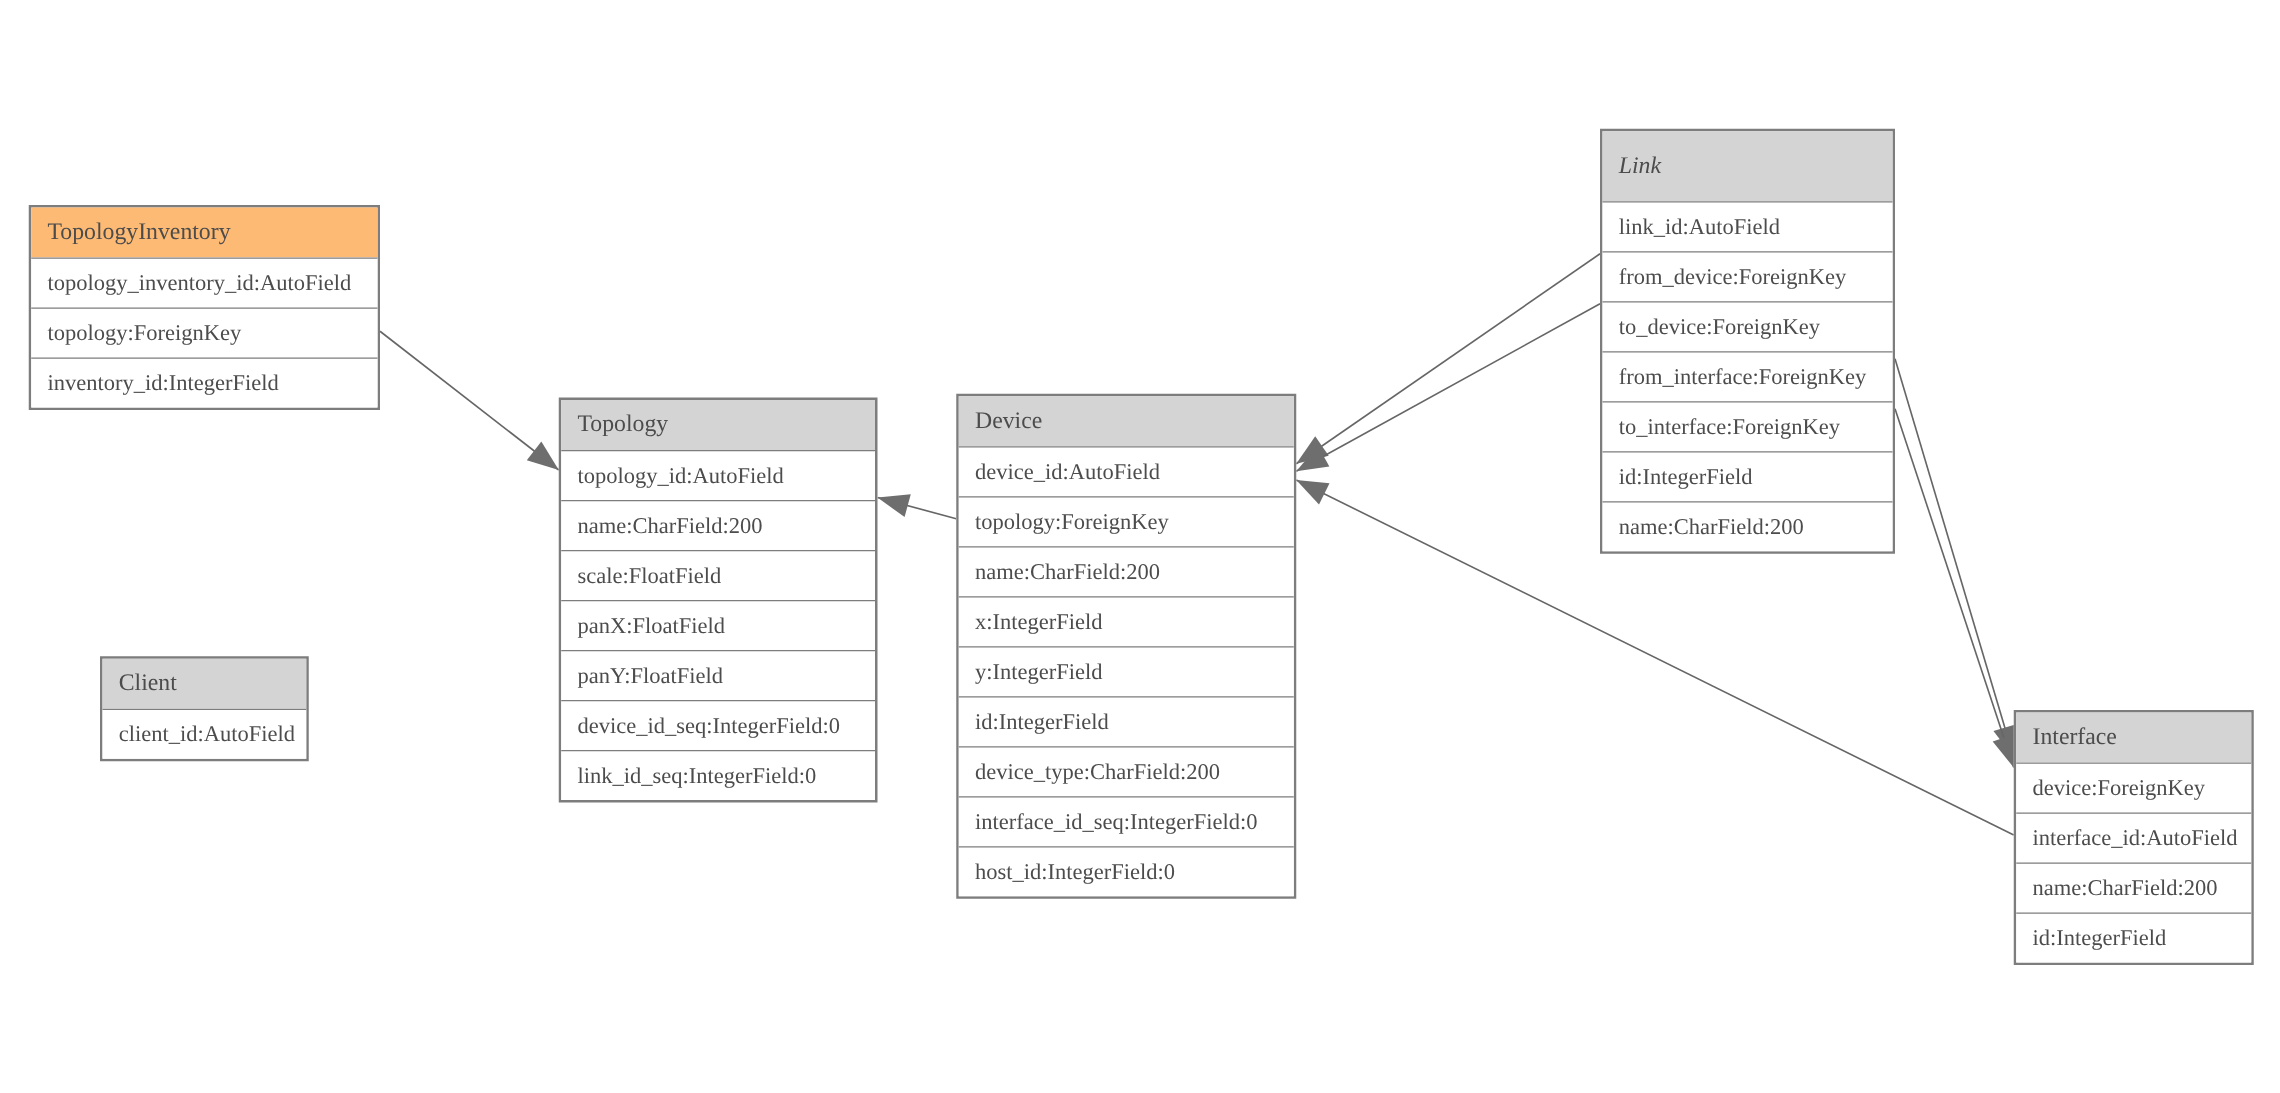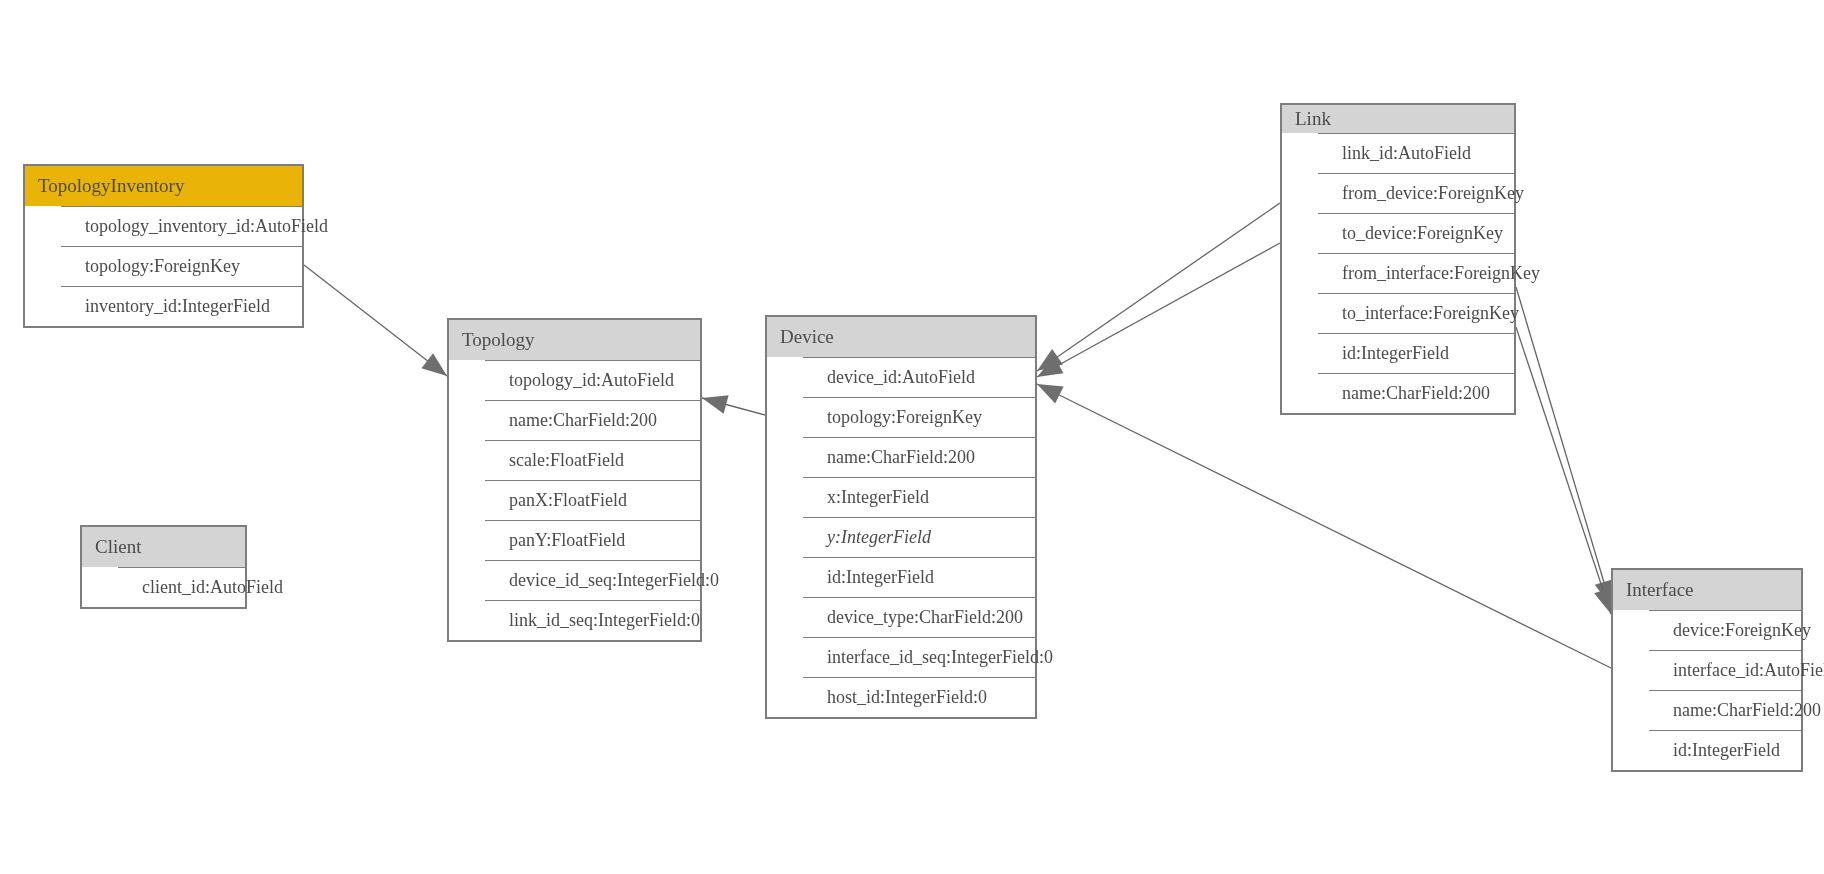--- a/index.html
+++ b/index.html
@@ -97,7 +97,7 @@
       <div class="entity-field" style="height: 40px;">host_id:IntegerField:0</div>
     </div>
     <div class="entity" style="left: 1280px; top: 103px; width: 236px;">
-      <div class="entity-header" style="height: 28px; background: rgb(212, 212, 212);">Link</div>
+      <div class="entity-header" style="height: 56px; background: rgb(212, 212, 212); font-style: italic;">Link</div>
       <div class="entity-field" style="height: 40px;">link_id:AutoField</div>
       <div class="entity-field" style="height: 40px;">from_device:ForeignKey</div>
       <div class="entity-field" style="height: 40px;">to_device:ForeignKey</div>

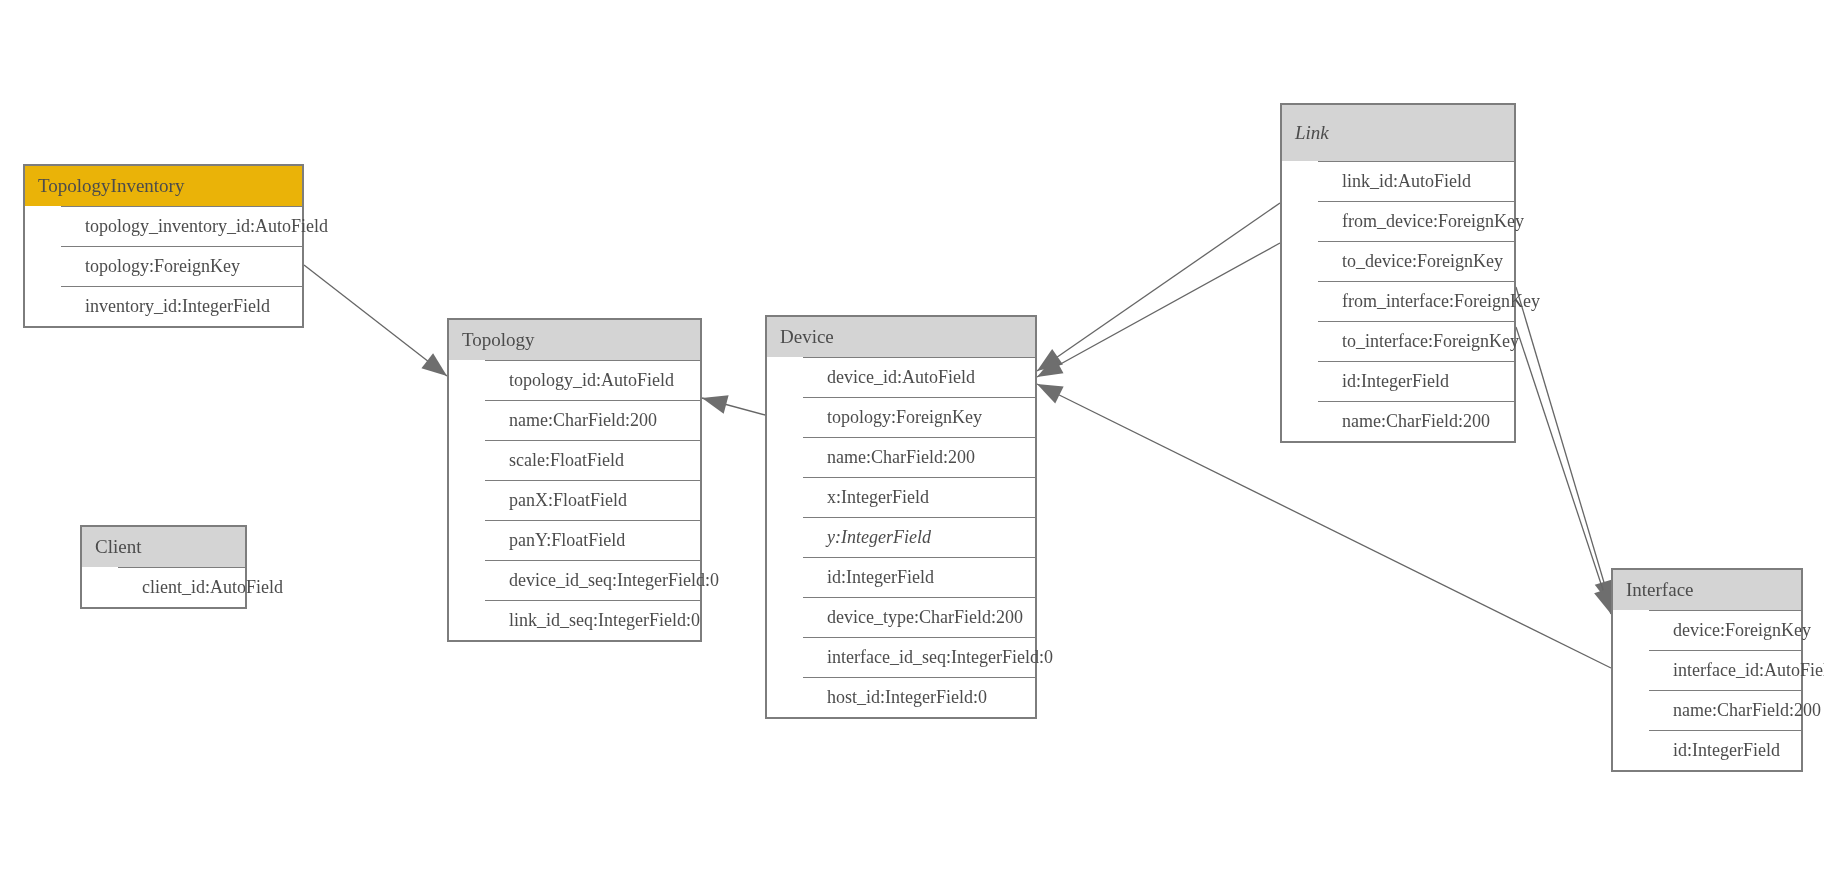--- a/index.html
+++ b/index.html
@@ -65,7 +65,7 @@
       <polygon points="1611,614 1594.1251839116892,593.2517330365717 1612.1626968254516,587.2811277166852" fill="#6e6e6e"></polygon>
     </svg>
 <div class="entity" style="left: 23px; top: 164px; width: 281px;">
-      <div class="entity-header" style="height: 40px; background: #eab308;">TopologyInventory</div>
+      <div class="entity-header" style="height: 40px; background: #fdba74;">TopologyInventory</div>
       <div class="entity-field" style="height: 40px;">topology_inventory_id:AutoField</div>
       <div class="entity-field" style="height: 40px;">topology:ForeignKey</div>
       <div class="entity-field" style="height: 40px; font-family: Liberation Serif, serif;">inventory_id:IntegerField</div>

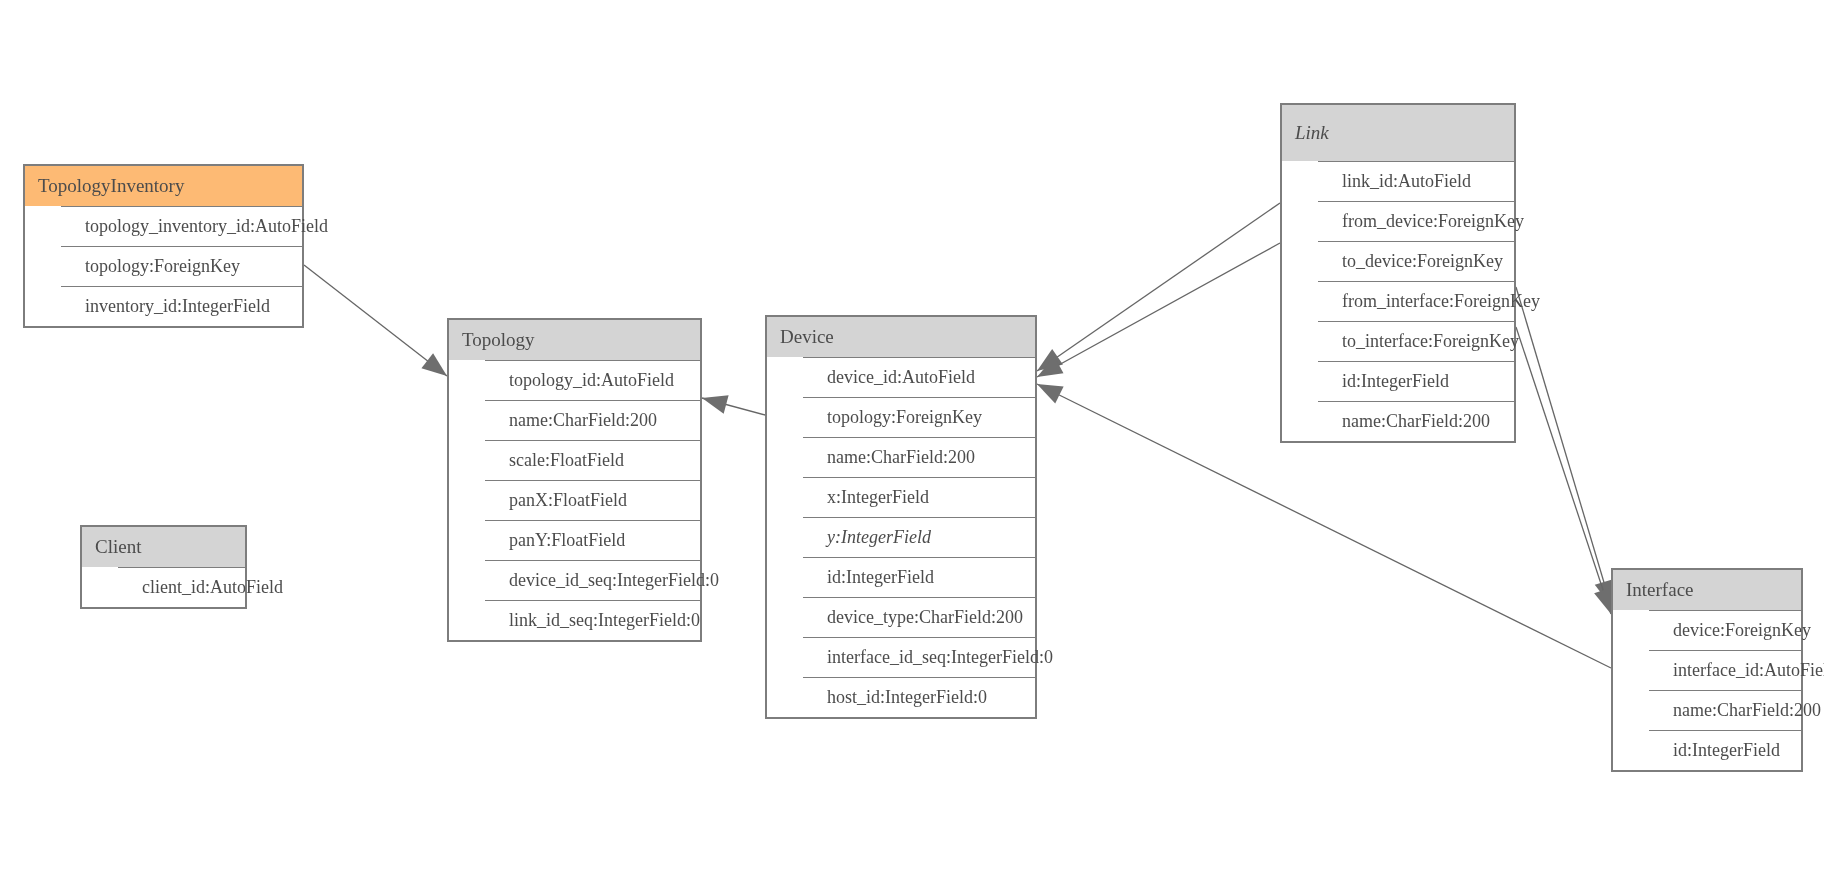--- a/index.html
+++ b/index.html
@@ -30,12 +30,11 @@
     box-sizing:border-box;
     height:40px;
     display:flex;align-items:center;
-    padding-left:24px;
+    padding-left:13px;
     border-top:1px solid #7d7d7d;
     font-size:18px;
     white-space:nowrap;
     background:#ffffff;
-    margin-left:36px;
   }
   #edge-layer{
     position:absolute;left:0;top:0;

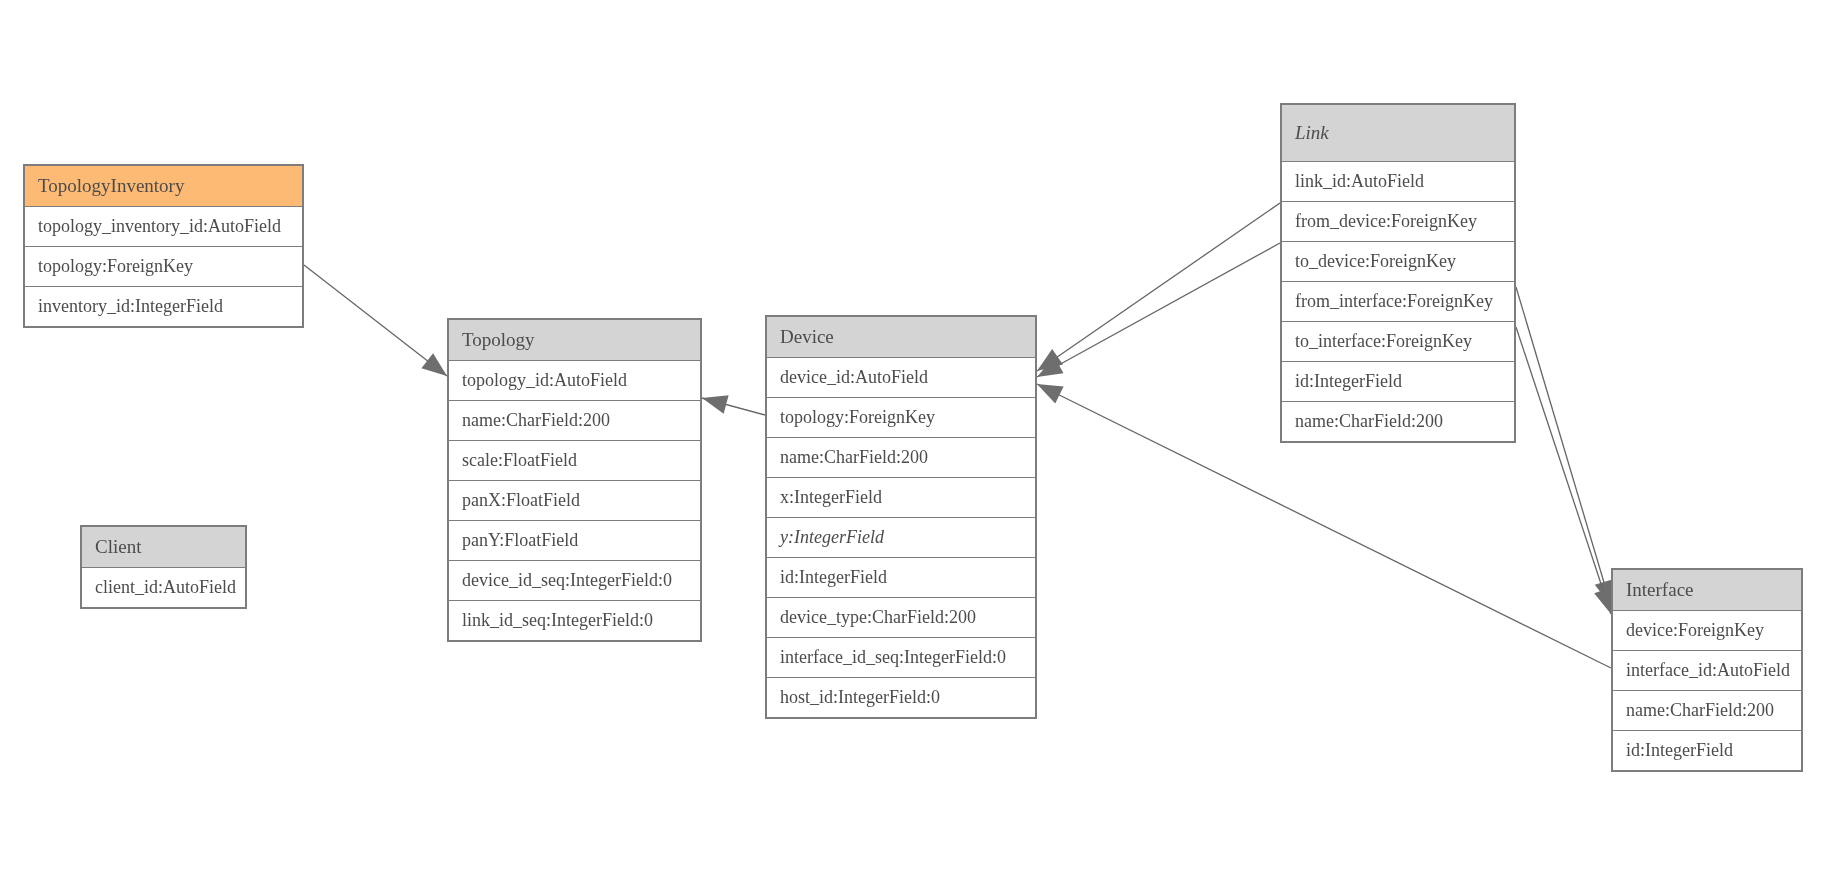--- a/index.html
+++ b/index.html
@@ -89,7 +89,7 @@
       <div class="entity-field" style="height: 40px;">topology:ForeignKey</div>
       <div class="entity-field" style="height: 40px;">name:CharField:200</div>
       <div class="entity-field" style="height: 40px;">x:IntegerField</div>
-      <div class="entity-field" style="height: 40px; font-style: italic;">y:IntegerField</div>
+      <div class="entity-field" style="height: 40px;">y:IntegerField</div>
       <div class="entity-field" style="height: 40px;">id:IntegerField</div>
       <div class="entity-field" style="height: 40px; text-align: center;">device_type:CharField:200</div>
       <div class="entity-field" style="height: 40px;">interface_id_seq:IntegerField:0</div>

